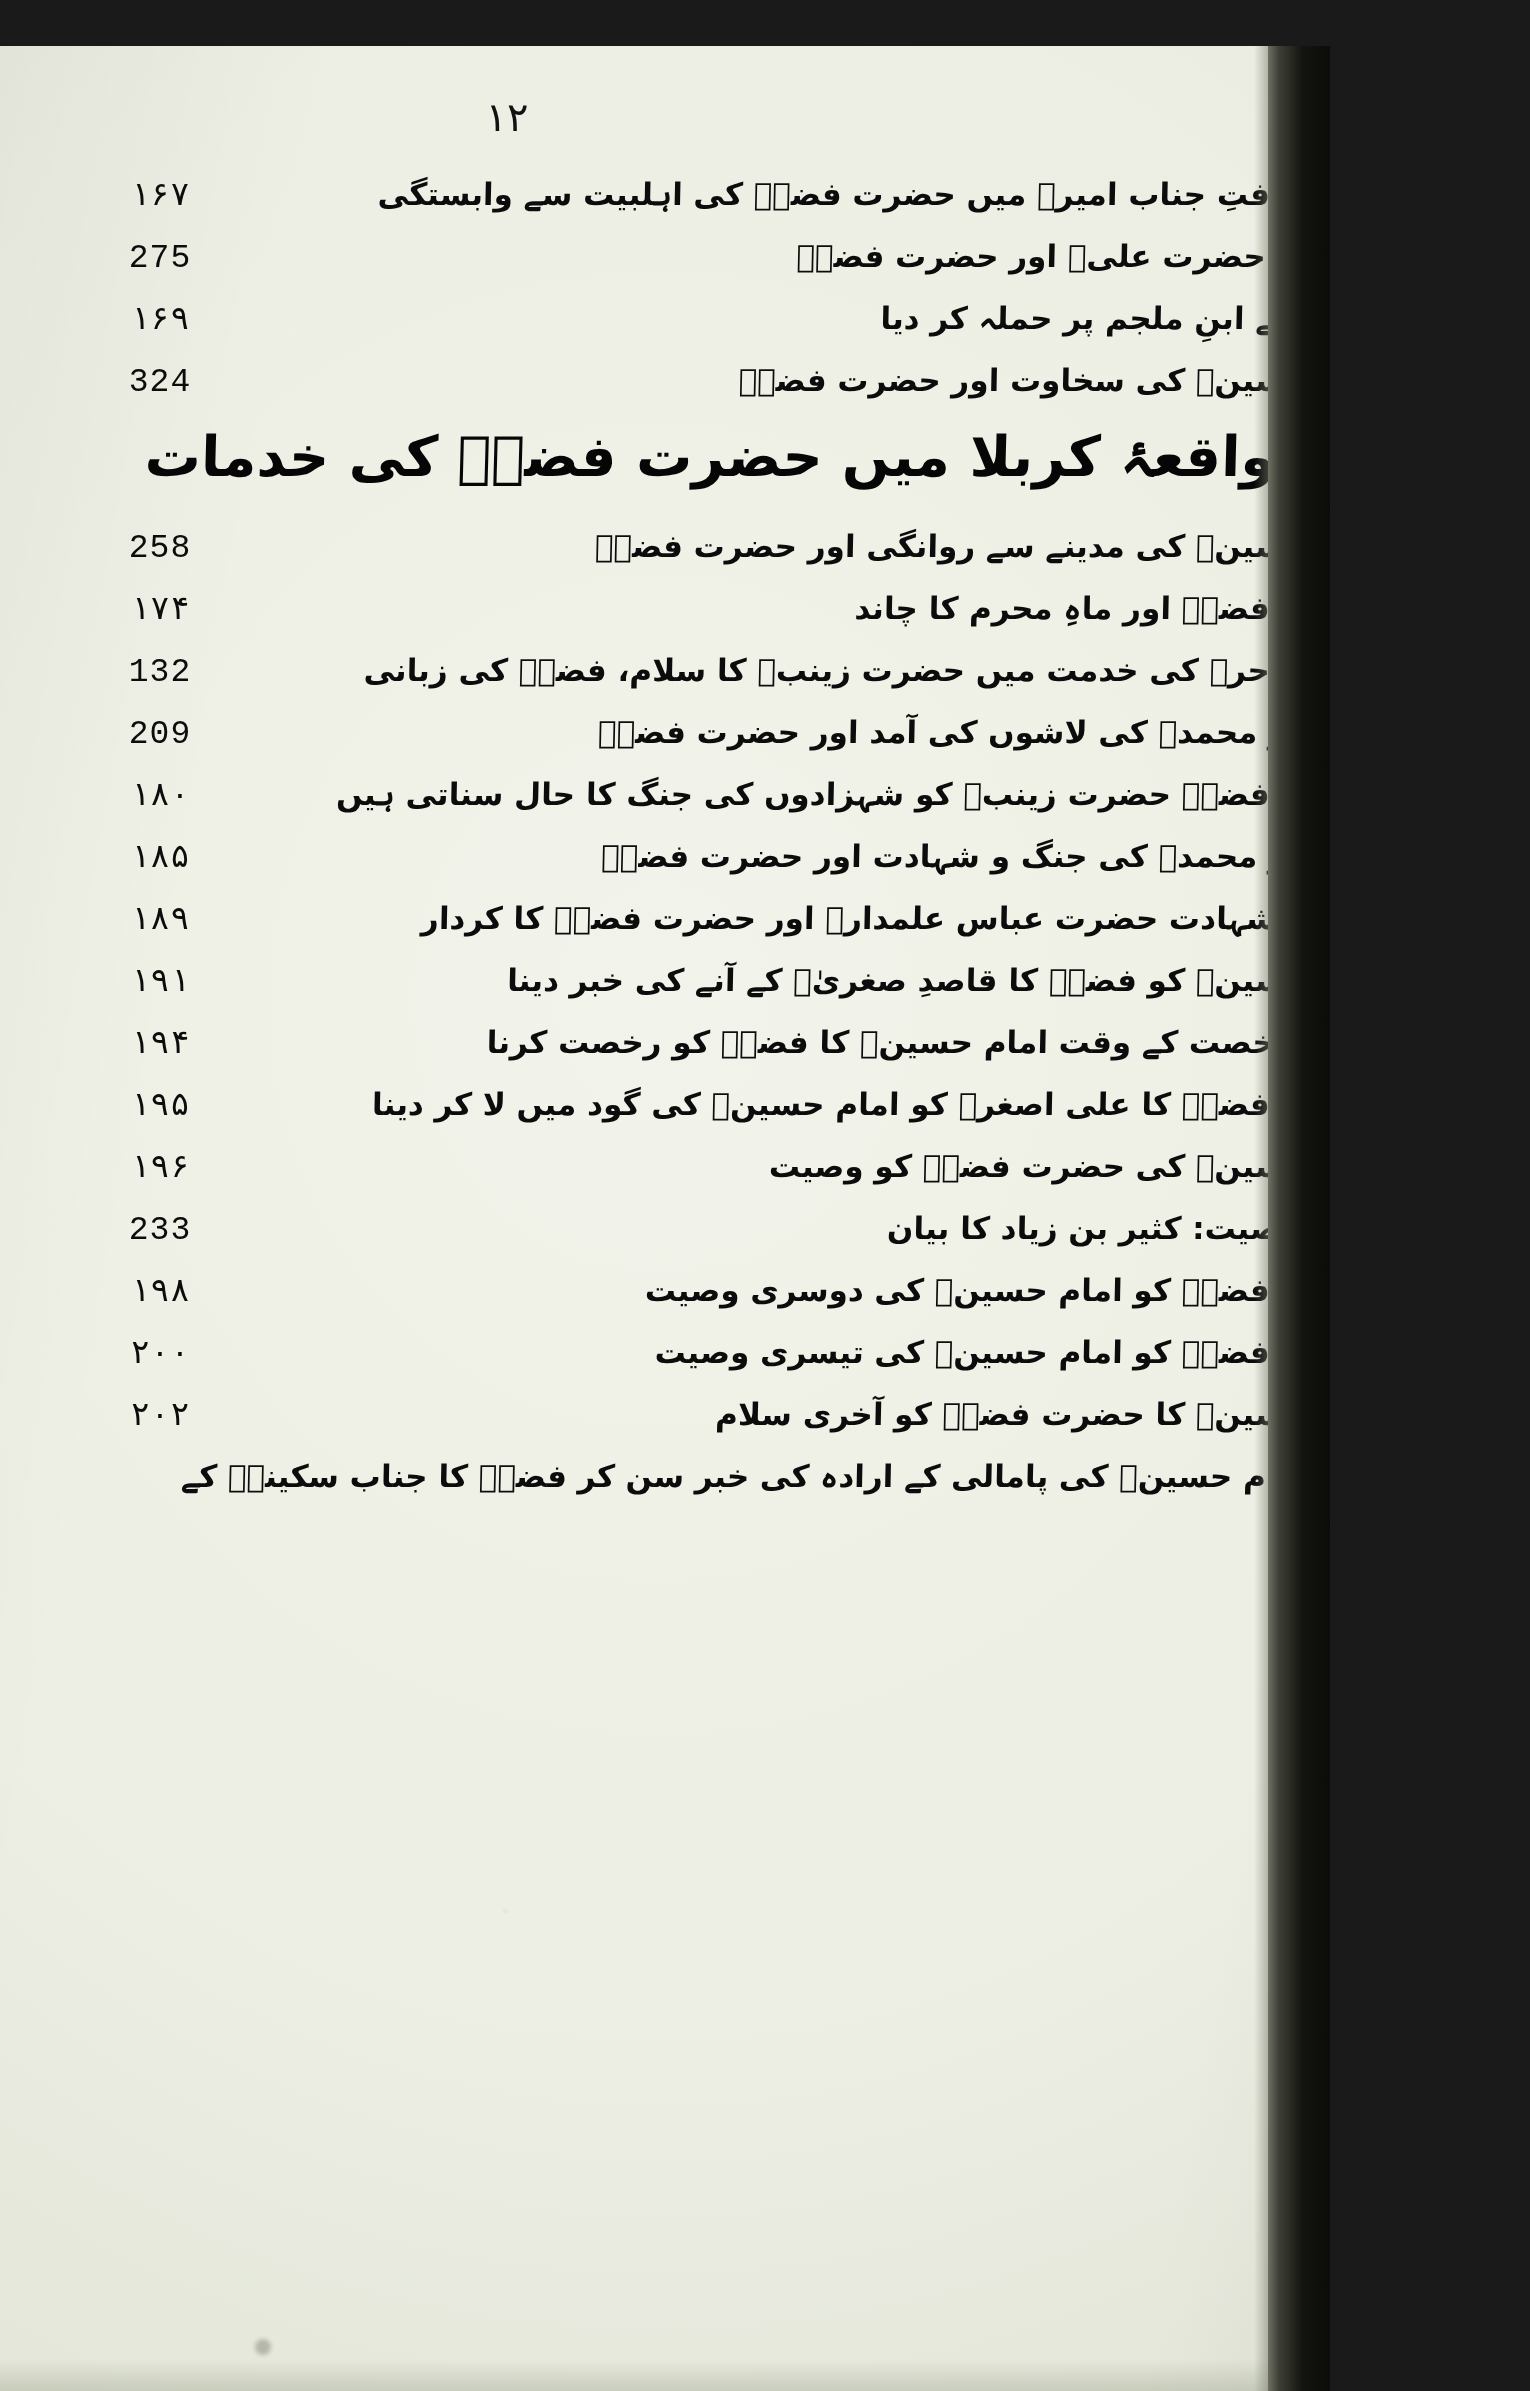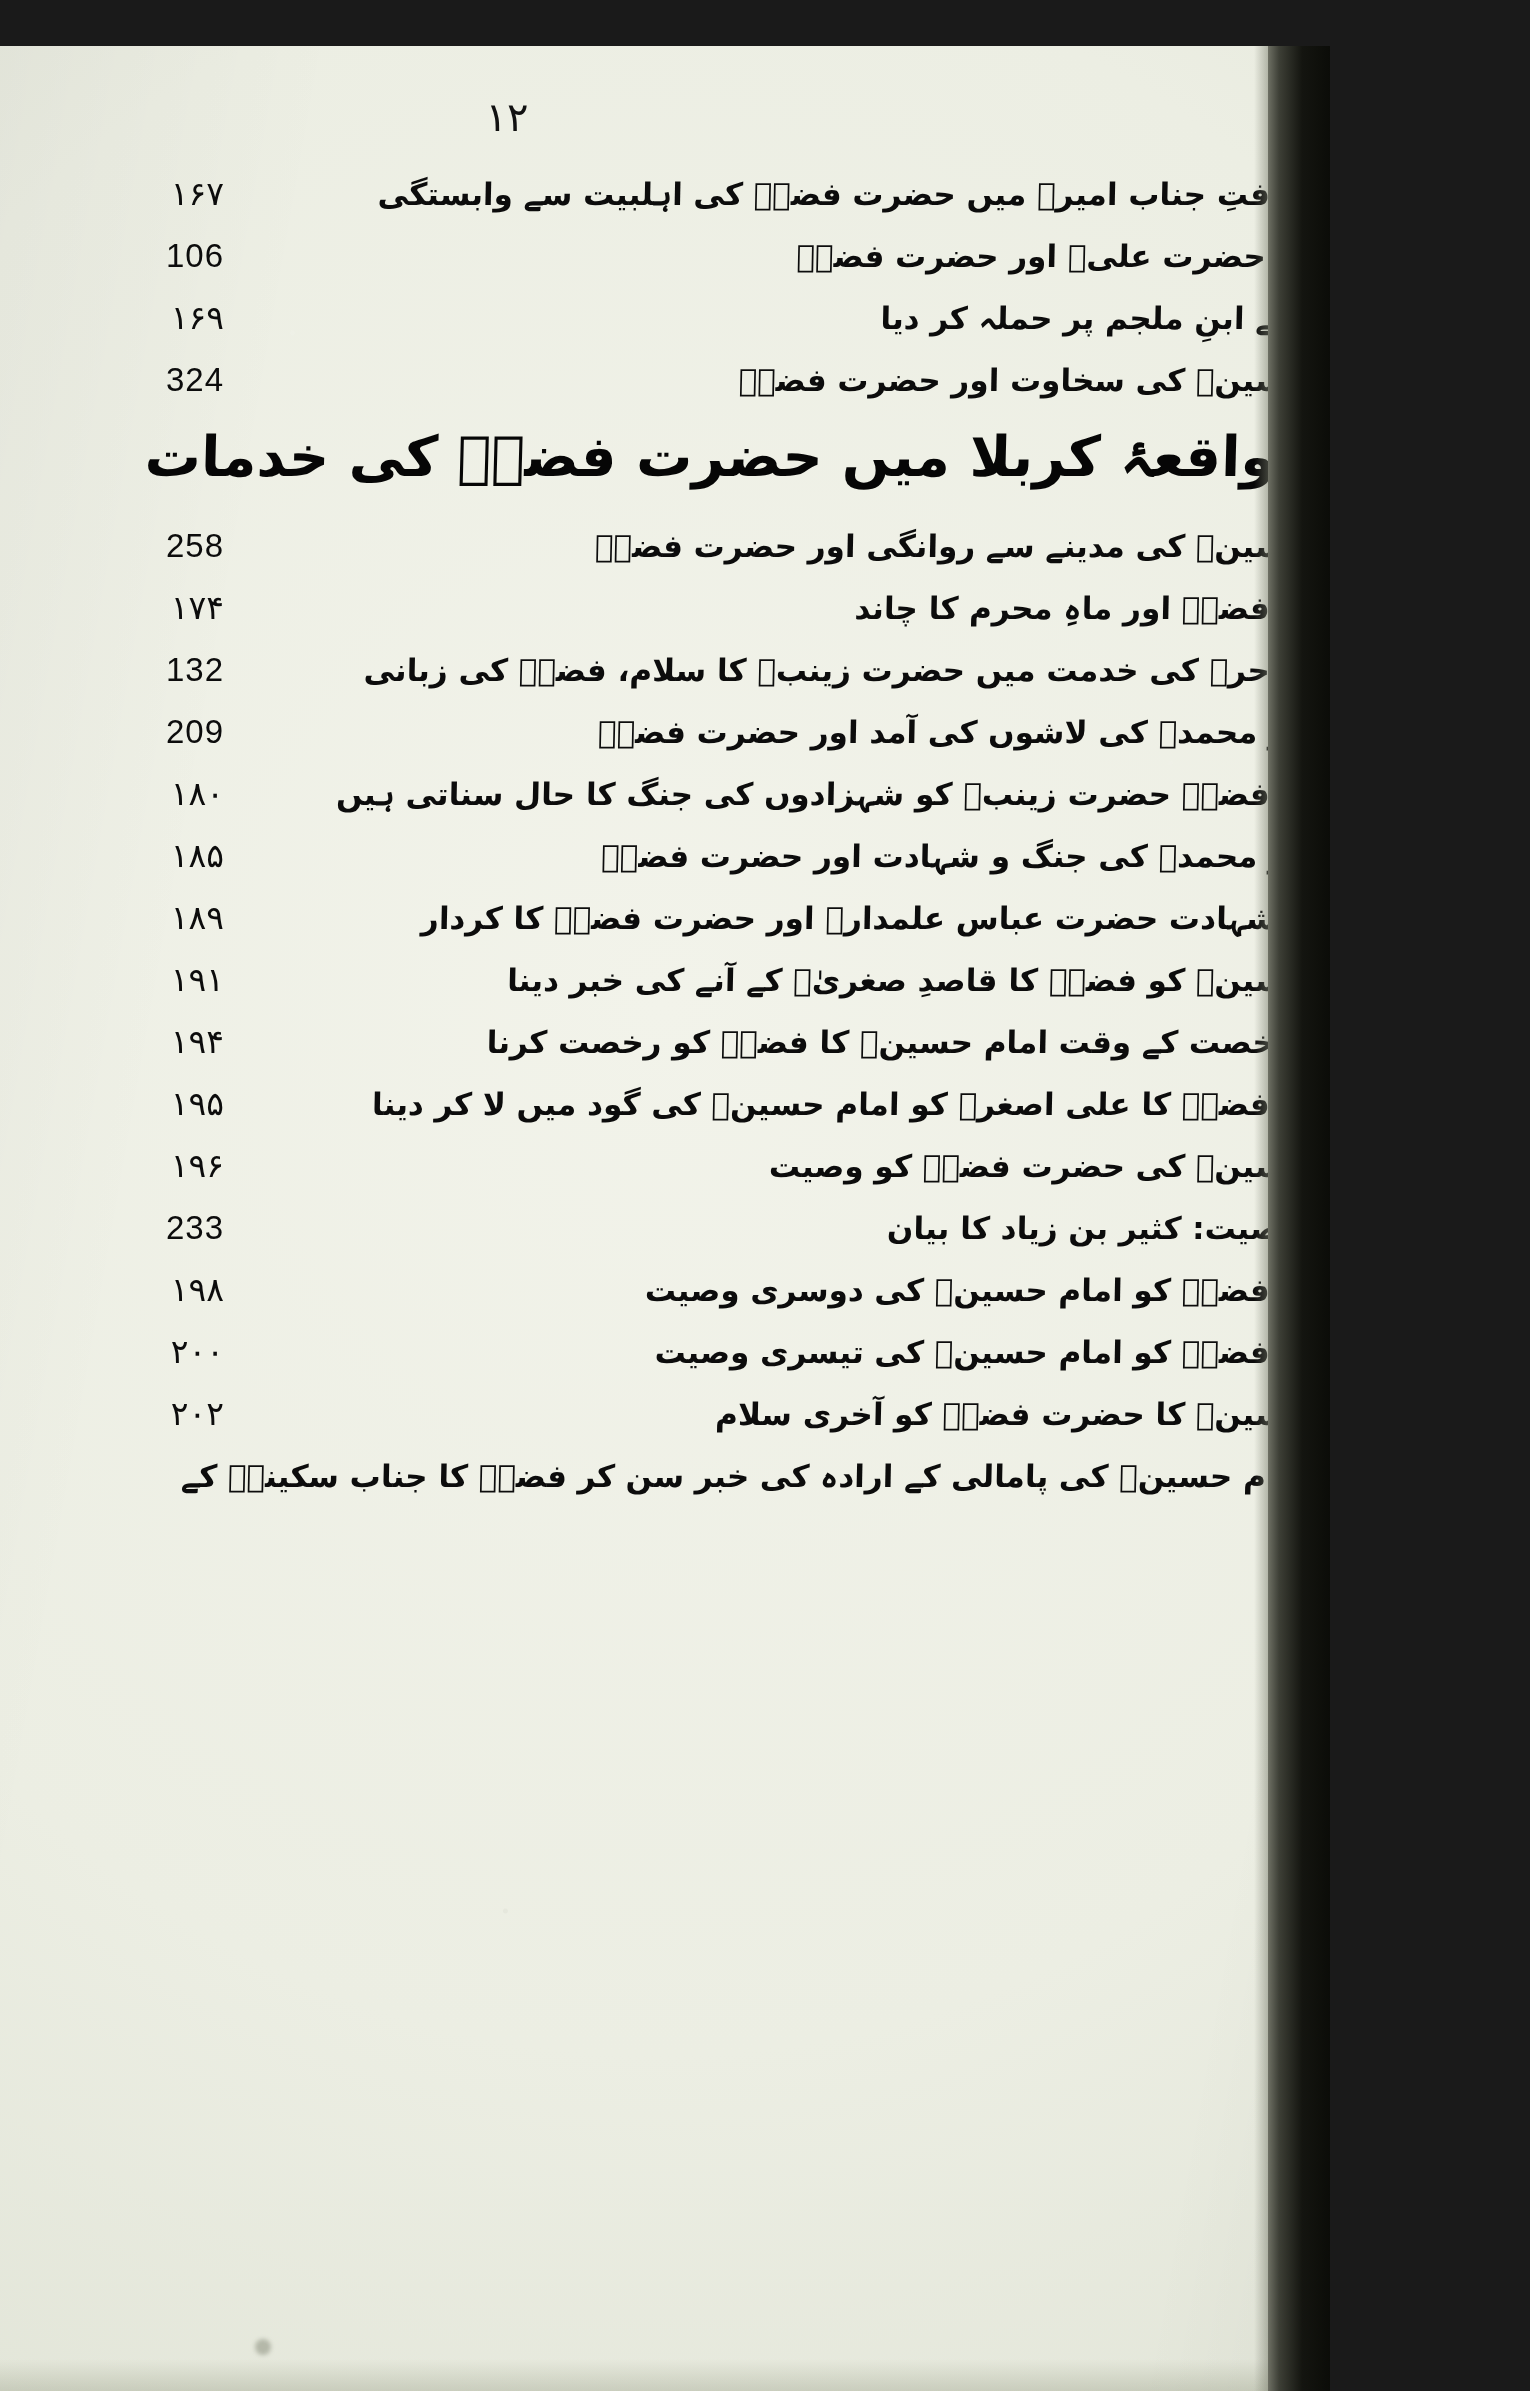--- a/index.html
+++ b/index.html
@@ -98,10 +98,10 @@
   }
   .row .pg{
     flex:0 0 128px;
-    text-align:right;
+    text-align:center;
     font-size:33px;
     color:#0c0c0c;
-    font-family:Liberation Sans, sans-serif;
+    font-family:Liberation Mono, monospace;
     letter-spacing:1px;
   }
   .row.nopg .pg{visibility:hidden;}

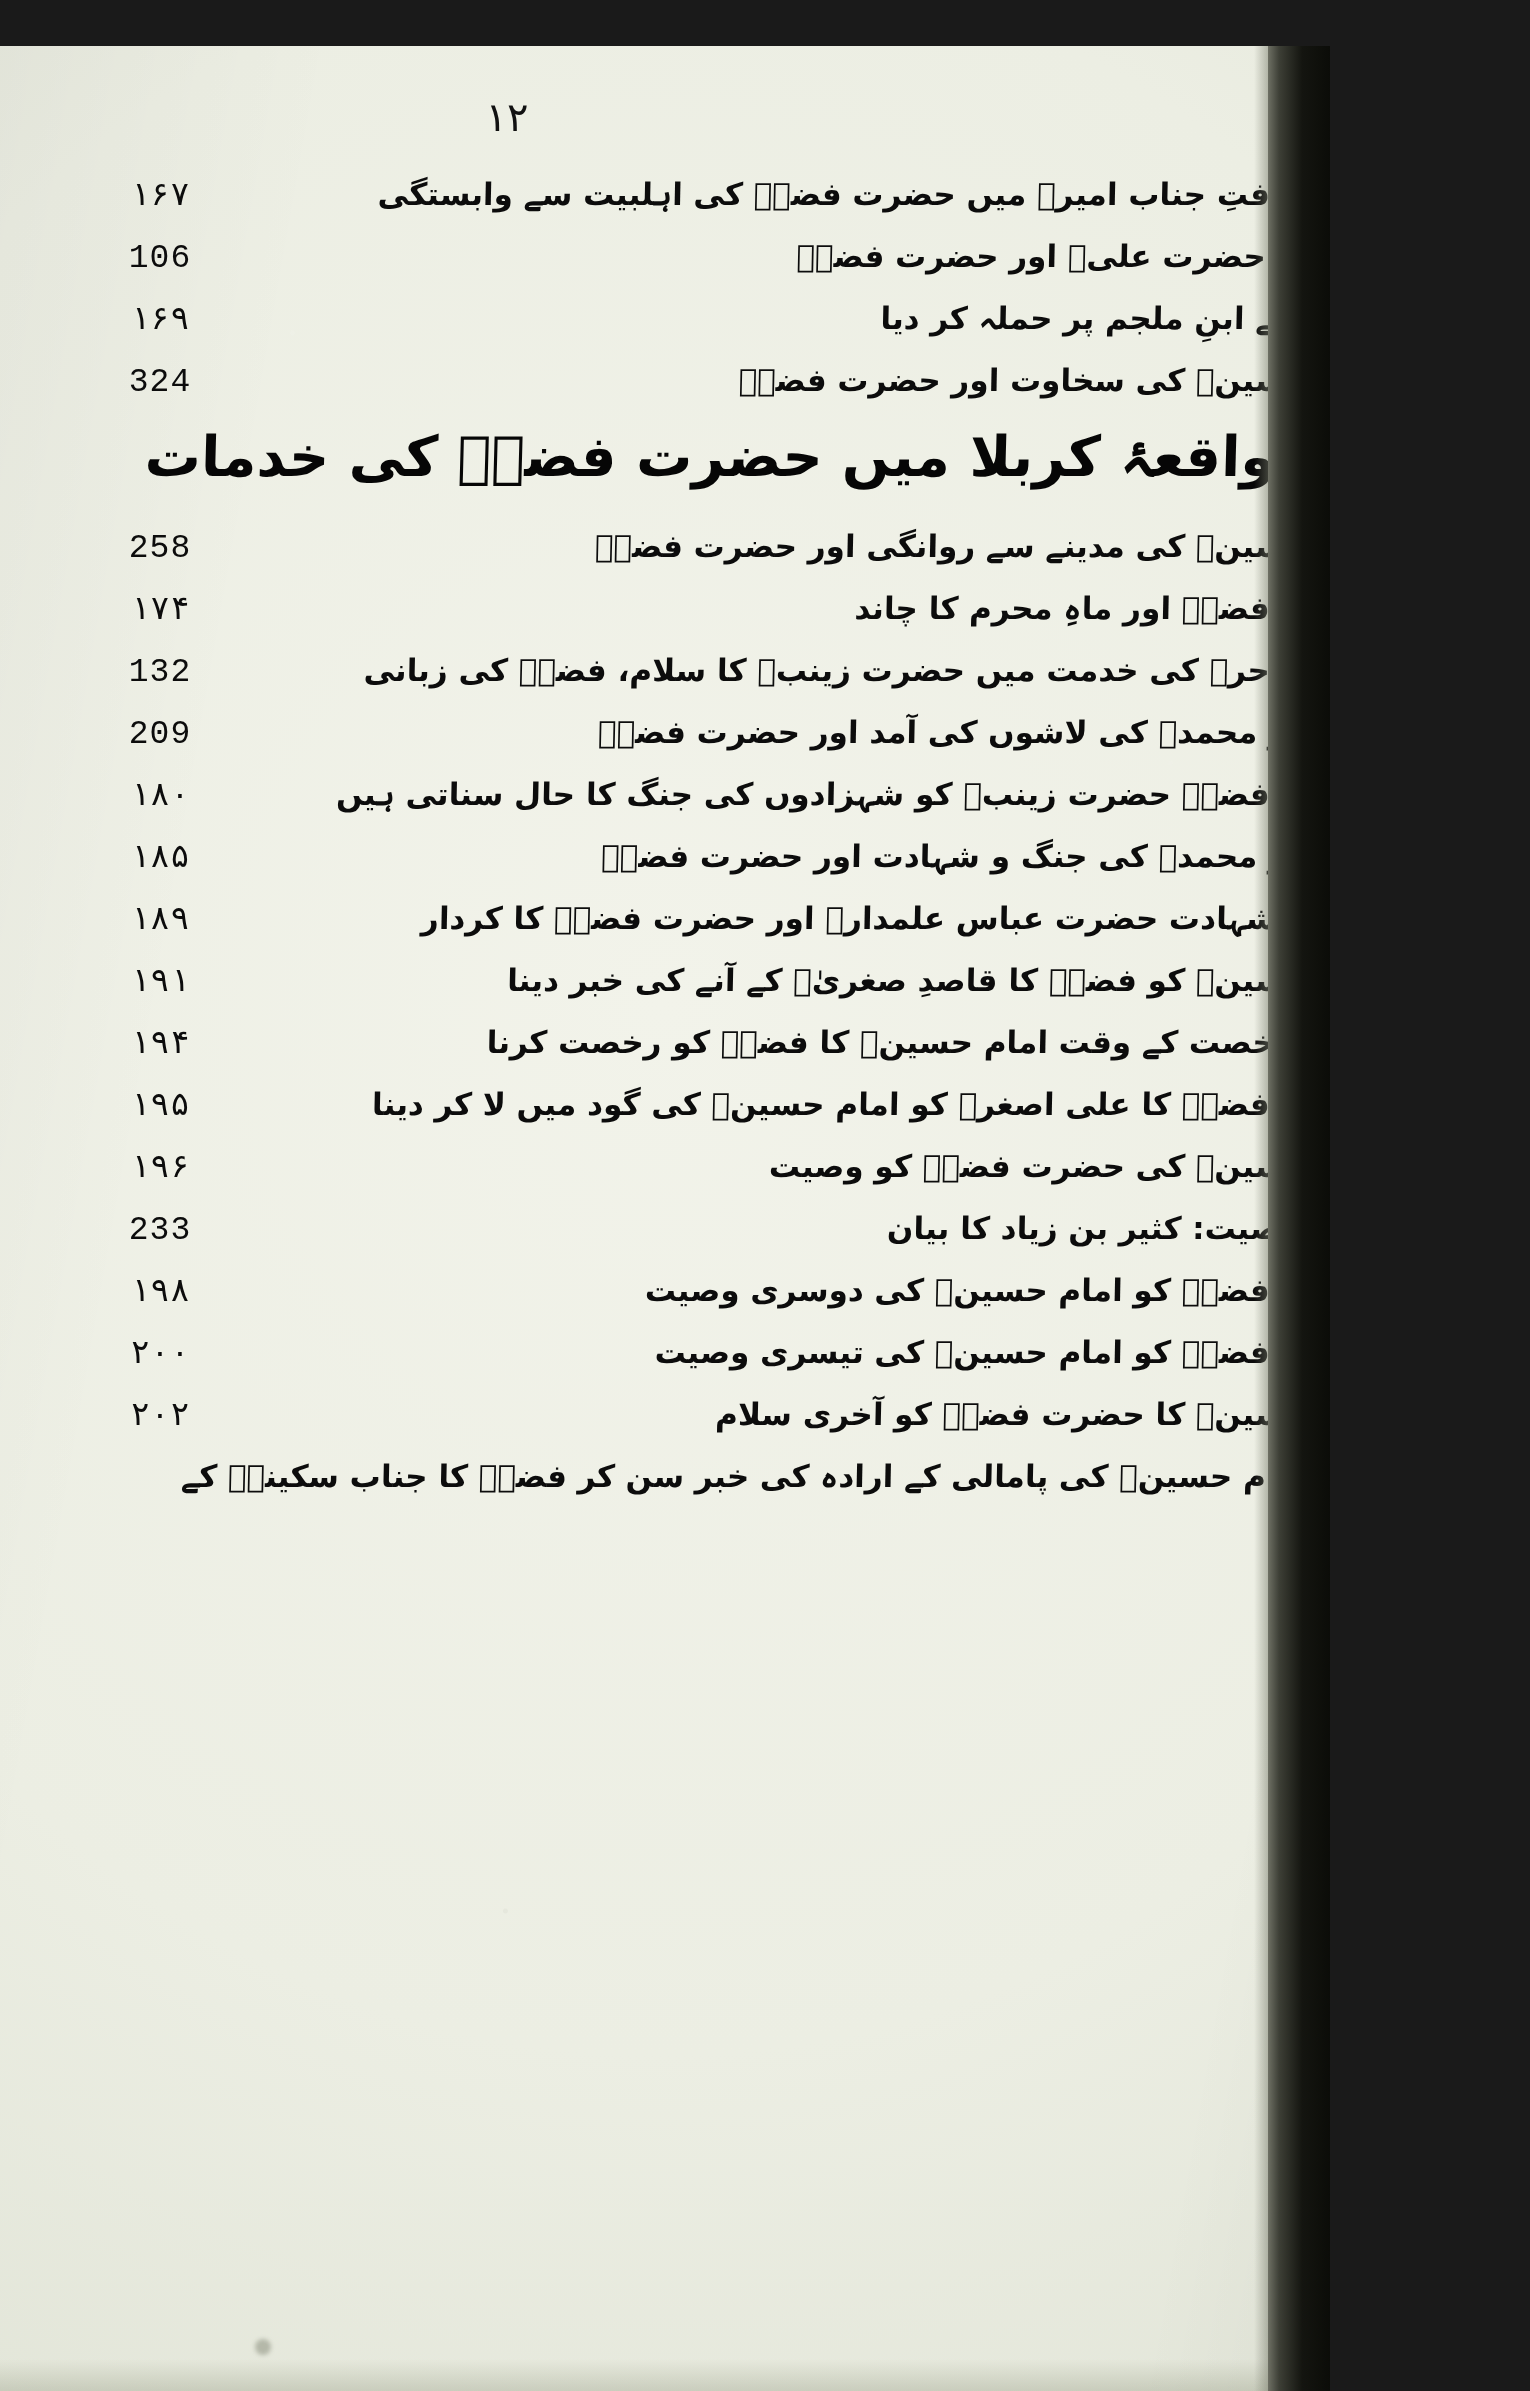--- a/index.html
+++ b/index.html
@@ -155,7 +155,7 @@
       </div>
       <div class="row">
         <div class="title">شہادتِ حضرت علیؑ اور حضرت فضہؑ</div>
-        <div class="pg">106</div>
+        <div class="pg">275</div>
       </div>
       <div class="row">
         <div class="title">فضہؑ نے ابنِ ملجم پر حملہ کر دیا</div>

